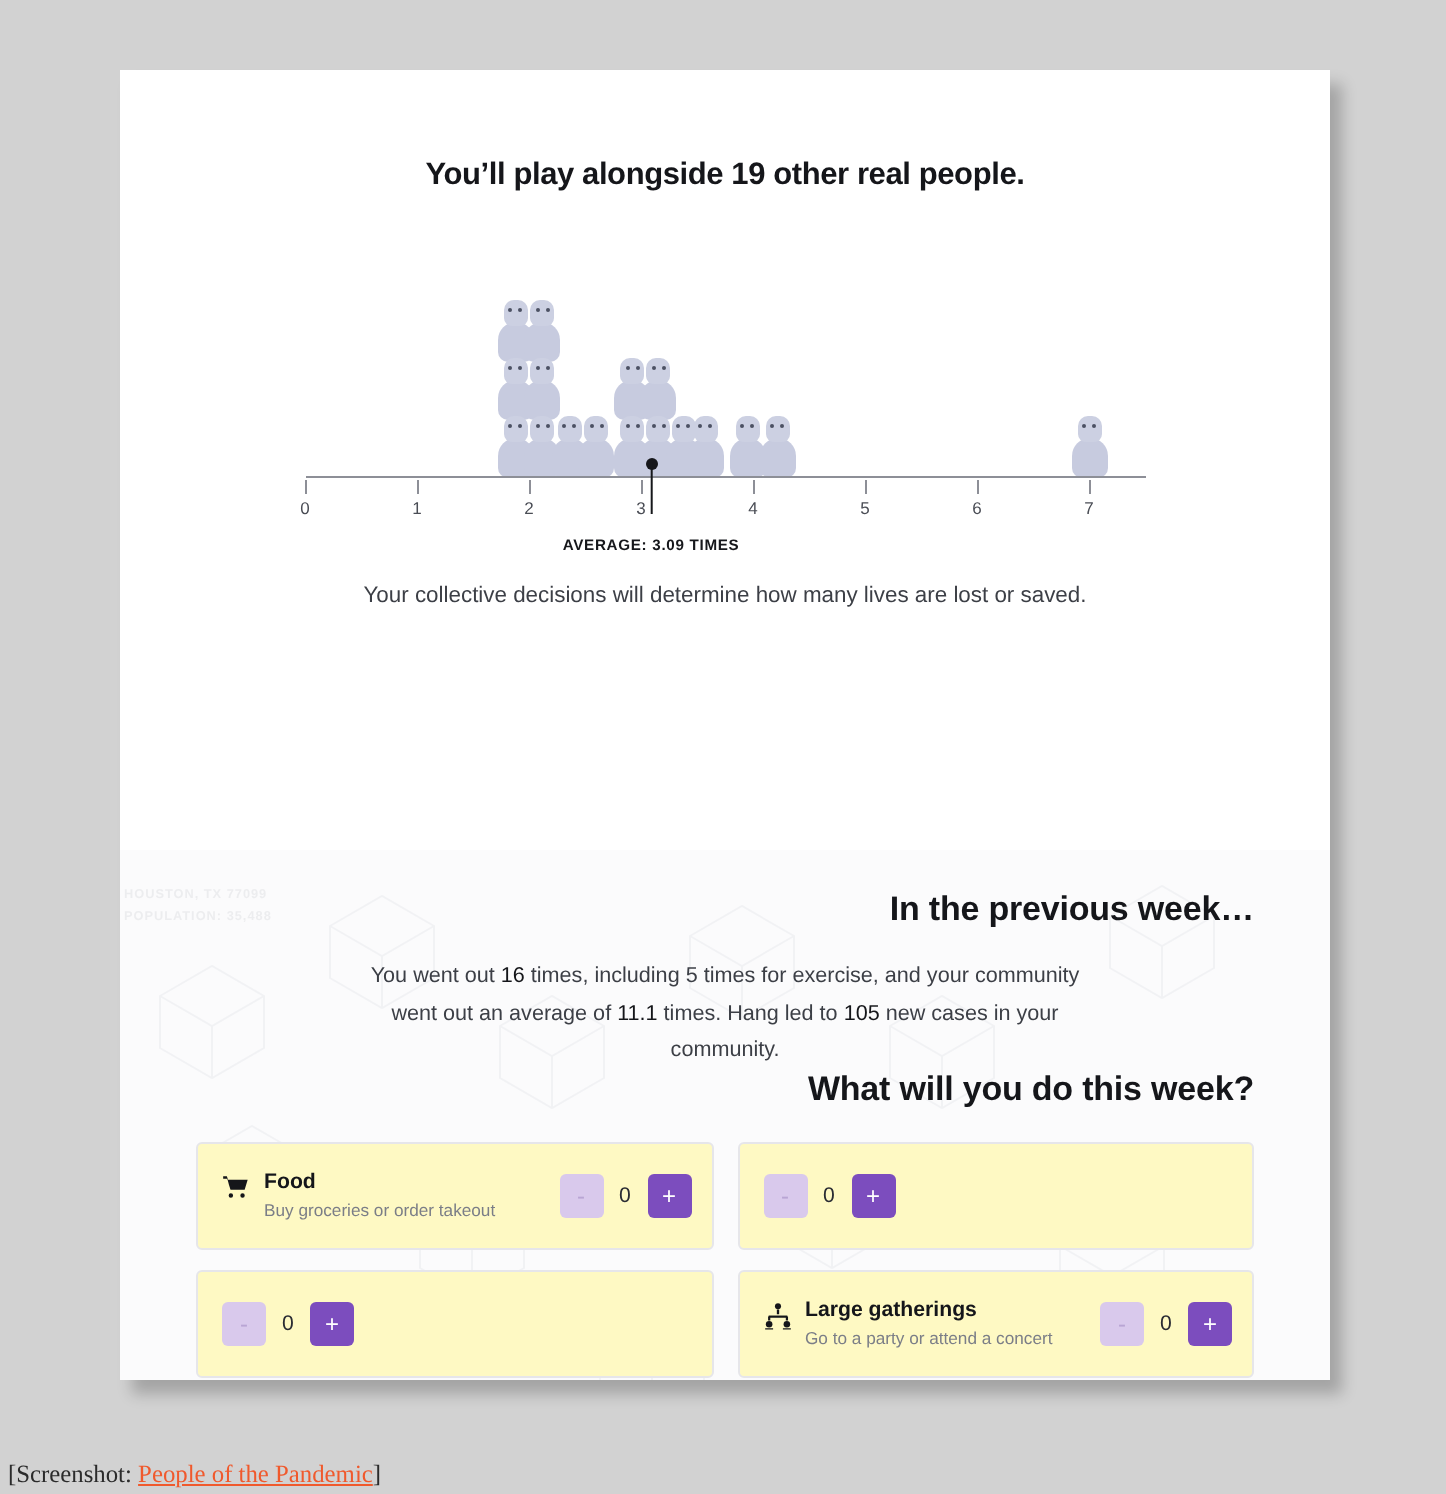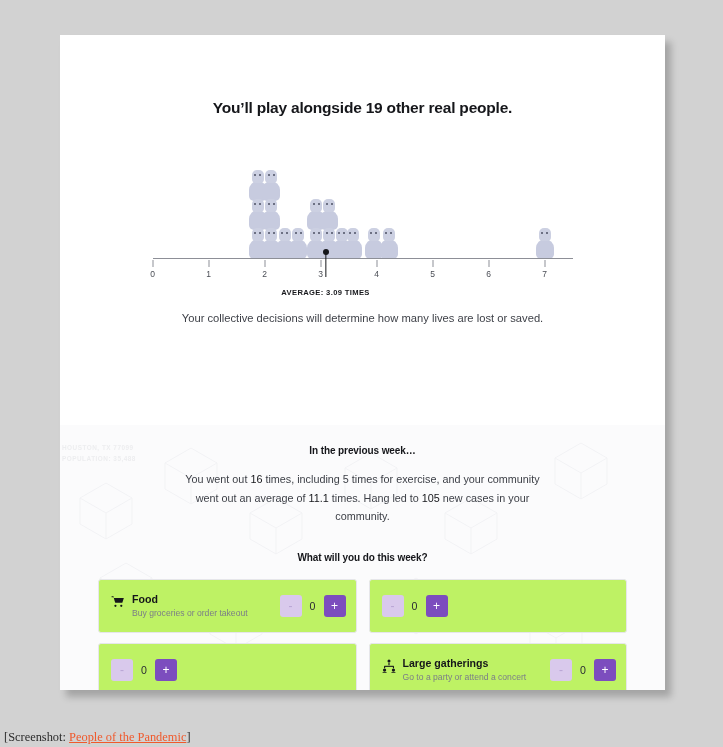--- a/index.html
+++ b/index.html
@@ -40,7 +40,7 @@
 
   #headline {
     margin: 0;
-    padding-top: 64px;
+    padding-top: 44px;
     text-align: center;
     font-size: 15.5px;
     font-weight: bold;

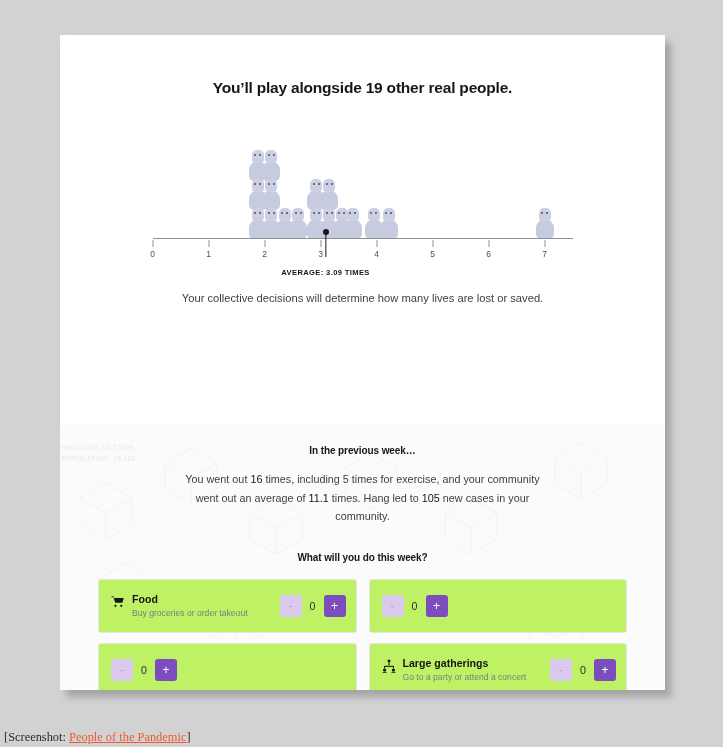--- a/index.html
+++ b/index.html
@@ -219,8 +219,8 @@
   #lower-content { position: relative; z-index: 2; }
 
   .section-title {
-    text-align: center;
-    font-size: 10px;
+    text-align: right;
+    font-size: 17px;
     font-weight: bold;
     color: #15161a;
     letter-spacing: -0.1px;

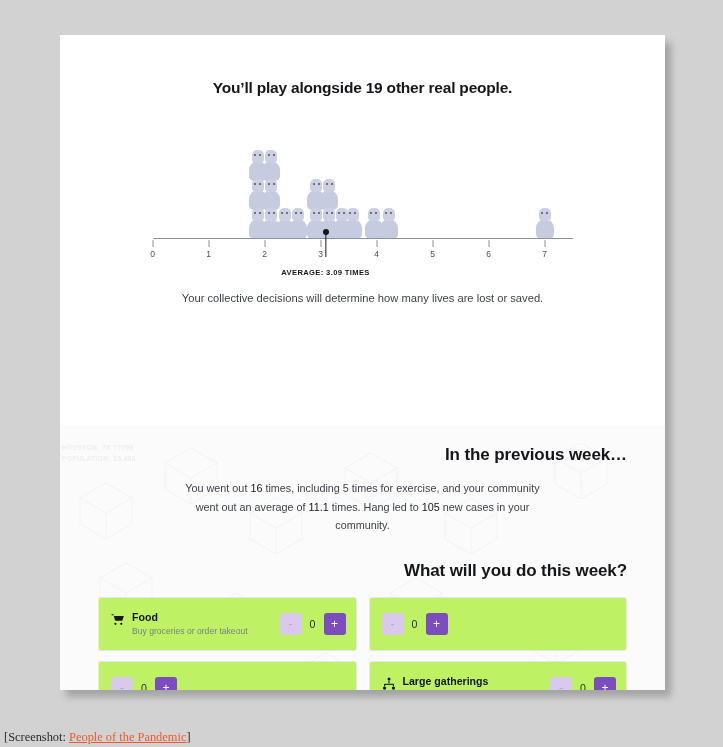--- a/index.html
+++ b/index.html
@@ -237,7 +237,7 @@
   }
   #prev-week-body b { color: #15161a; font-weight: normal; text-align: right; }
 
-  #week-question { margin-top: 26px; }
+  #week-question { }
 
   
   #cards {

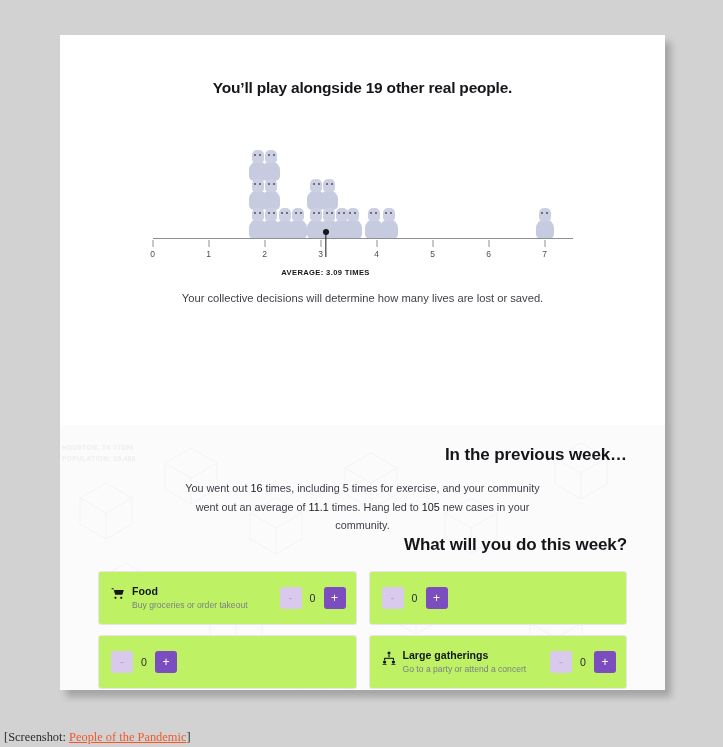--- a/index.html
+++ b/index.html
@@ -247,7 +247,7 @@
     gap: 10px 12px;
   }
   .action-card {
-    background: #bef264;
+    background: #fef9c3;
     border: 1px solid #e6e6ea;
     border-radius: 3px;
     padding: 9px 10px 9px 12px;

